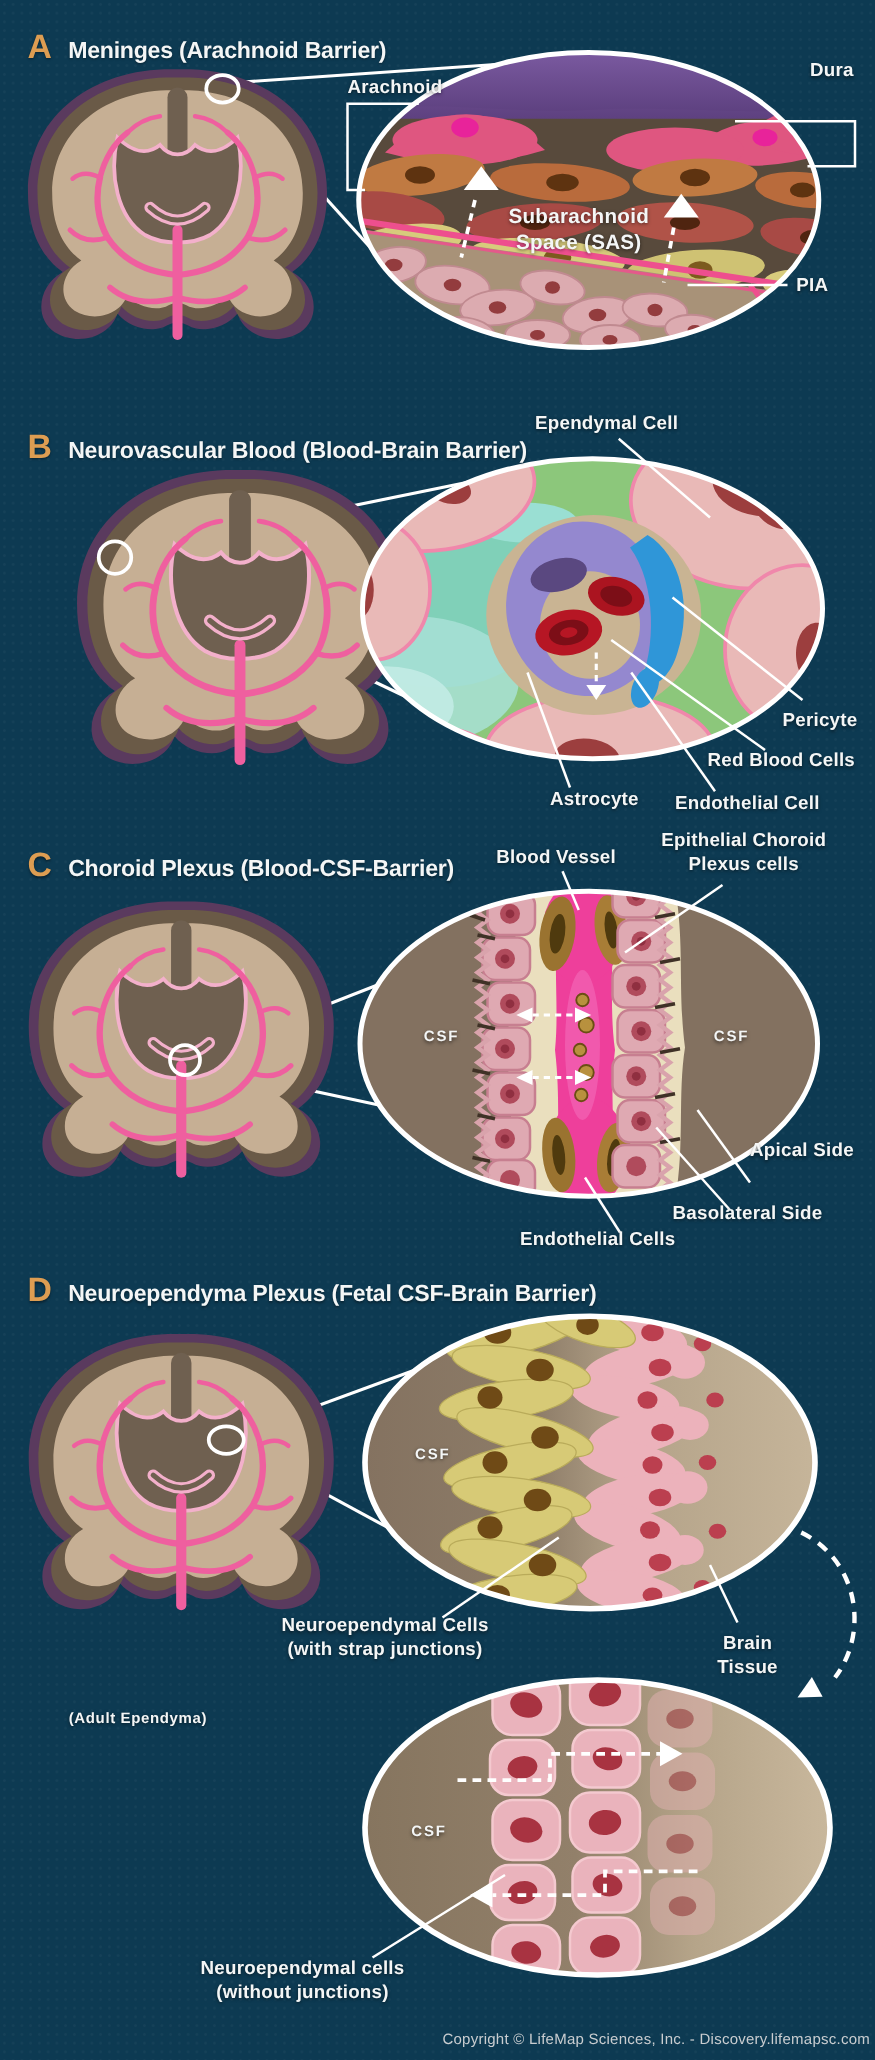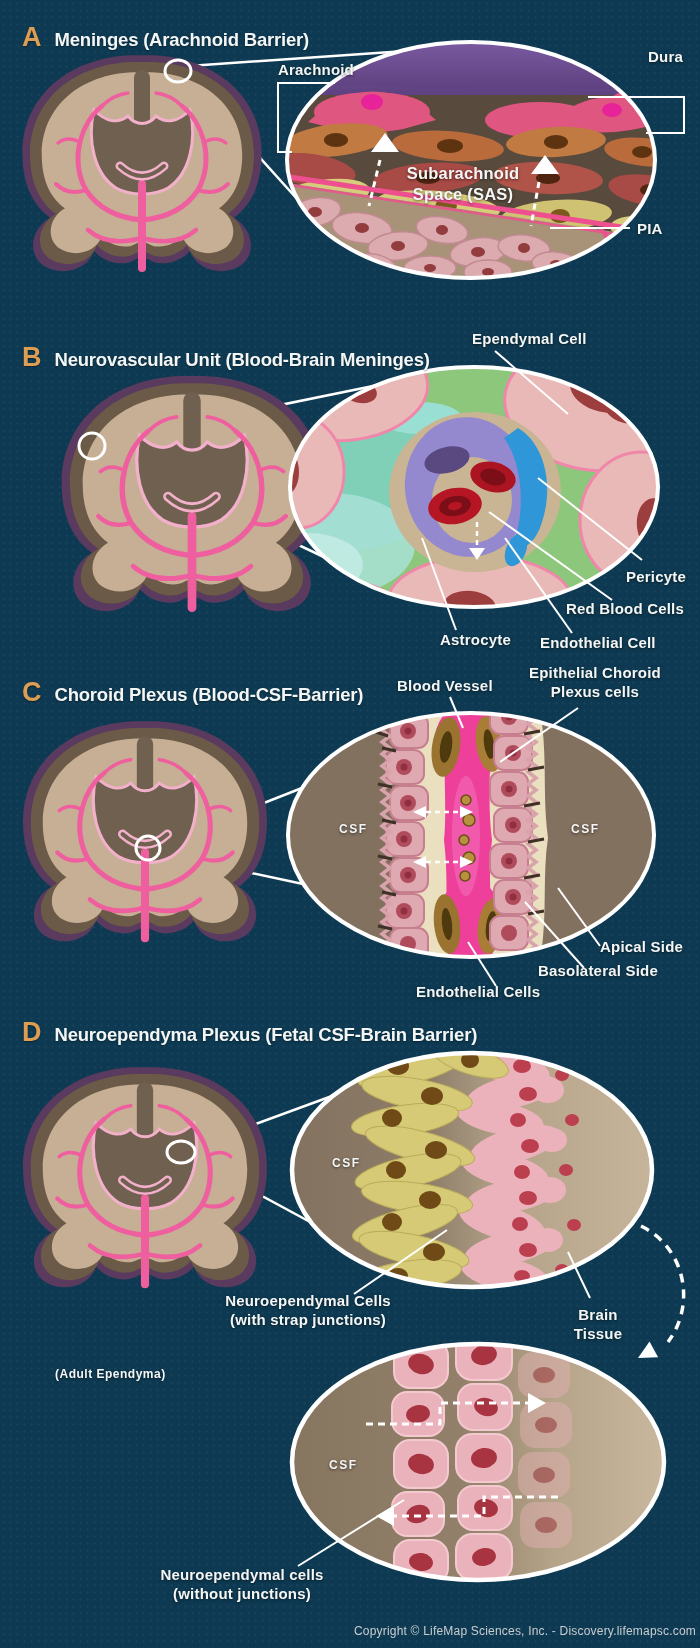--- a/index.html
+++ b/index.html
@@ -553,7 +553,7 @@
 </div>
 <div class="lbl" style="left:637px;top:220px;">PIA</div>
 
-<div class="lbl" style="left:428px;top:330px;margin-left:44px;">Ependymal Cell</div>
+<div class="lbl" style="left:428px;top:330px;">Ependymal Cell</div>
 <div class="lbl" style="left:626px;top:568px;">Pericyte</div>
 <div class="lbl" style="left:566px;top:600px;">Red Blood Cells</div>
 <div class="lbl" style="left:440px;top:631px;">Astrocyte</div>

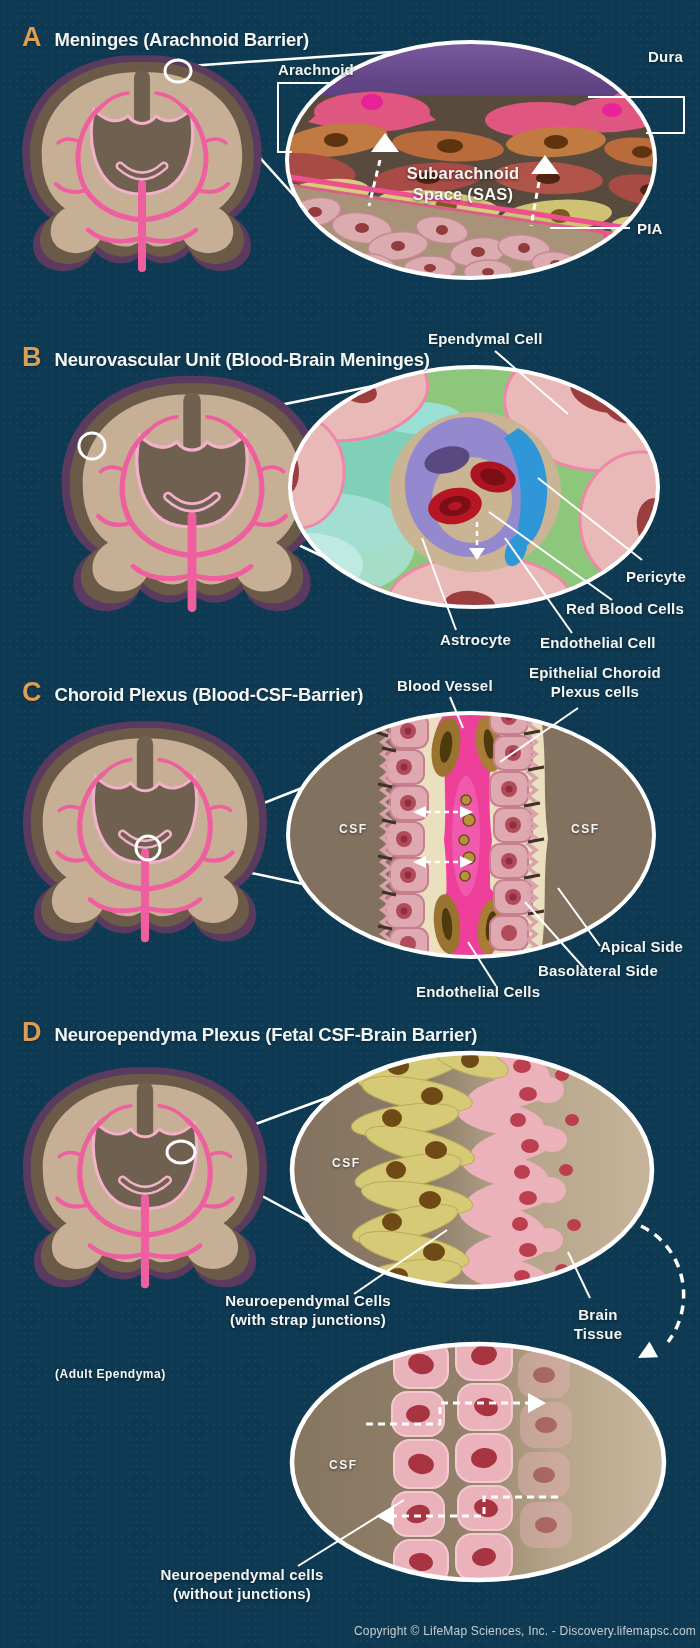--- a/index.html
+++ b/index.html
@@ -534,7 +534,7 @@
 </div>
 <div class="hdr" style="left:22px;top:344px;">
   <span class="ltr">B</span>
-  <span class="ttl">Neurovascular Unit (Blood-Brain Meninges)</span>
+  <span class="ttl">Neurovascular Blood (Blood-Brain Barrier)</span>
 </div>
 <div class="hdr" style="left:22px;top:679px;">
   <span class="ltr">C</span>

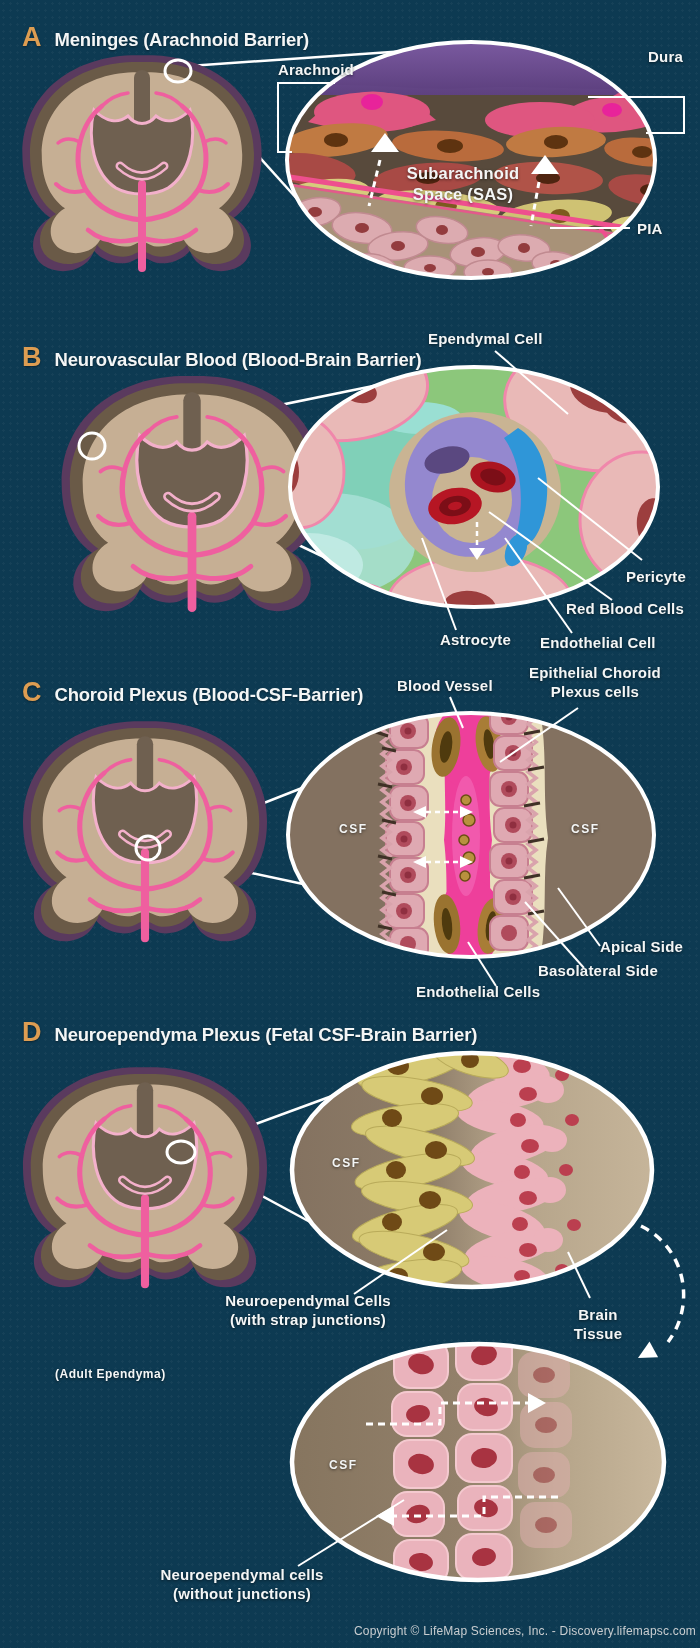--- a/index.html
+++ b/index.html
@@ -566,7 +566,7 @@
 </div>
 <div class="lbl big" style="left:339px;top:822px;">CSF</div>
 <div class="lbl big" style="left:571px;top:822px;">CSF</div>
-<div class="lbl" style="left:600px;top:938px;text-align:right;">Apical Side</div>
+<div class="lbl" style="left:600px;top:912px;text-align:right;">Apical Side</div>
 <div class="lbl" style="left:538px;top:962px;">Basolateral Side</div>
 <div class="lbl" style="left:416px;top:983px;">Endothelial Cells</div>
 

